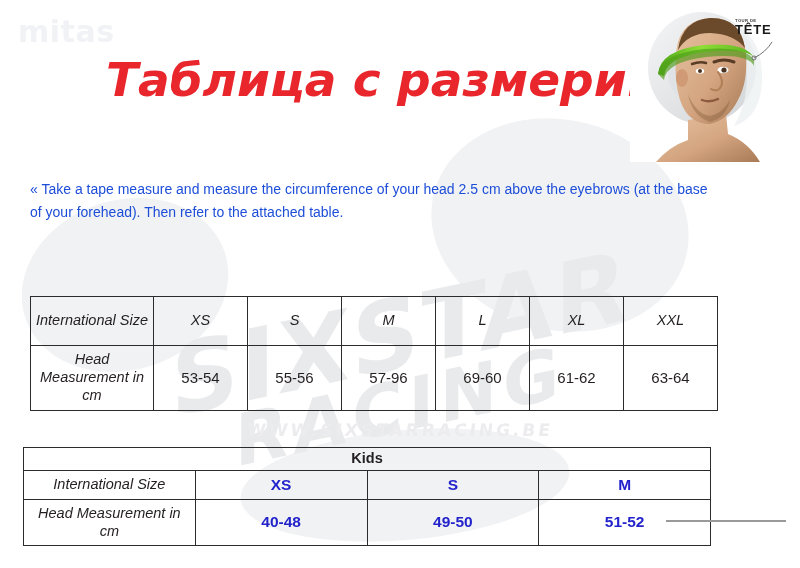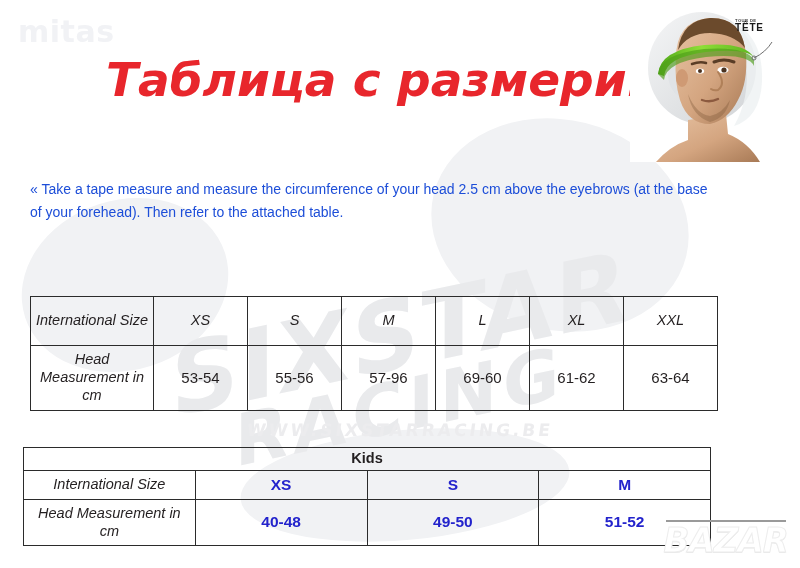--- a/index.html
+++ b/index.html
@@ -132,7 +132,7 @@
     display:block;
   }
   .tour-label .big{
-    font-size:10px;
+    font-size:13px;
     letter-spacing:0.8px;
     color:#1a1a1a;
     font-weight:bold;

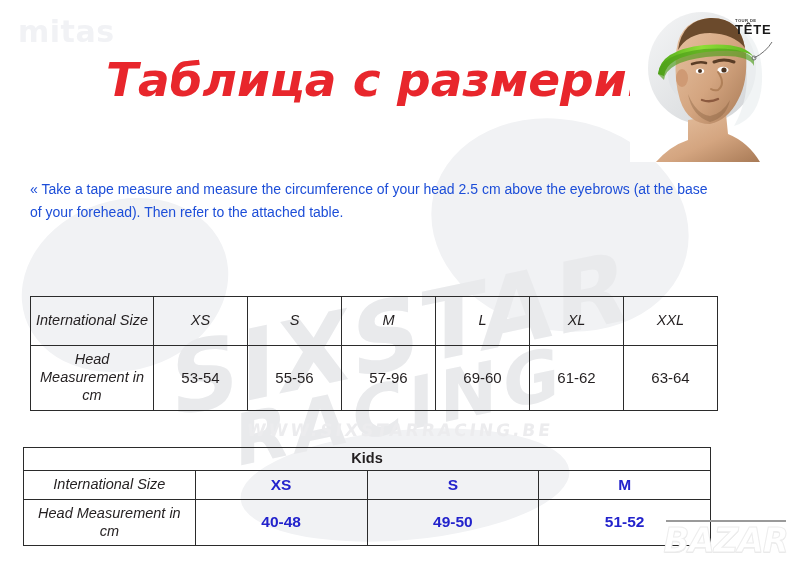--- a/index.html
+++ b/index.html
@@ -335,7 +335,6 @@
   </table>
 
   <div class="wm-bazar-rule"></div>
-  <div class="wm-bazar">BAZAR</div>
 
 </div>
 

